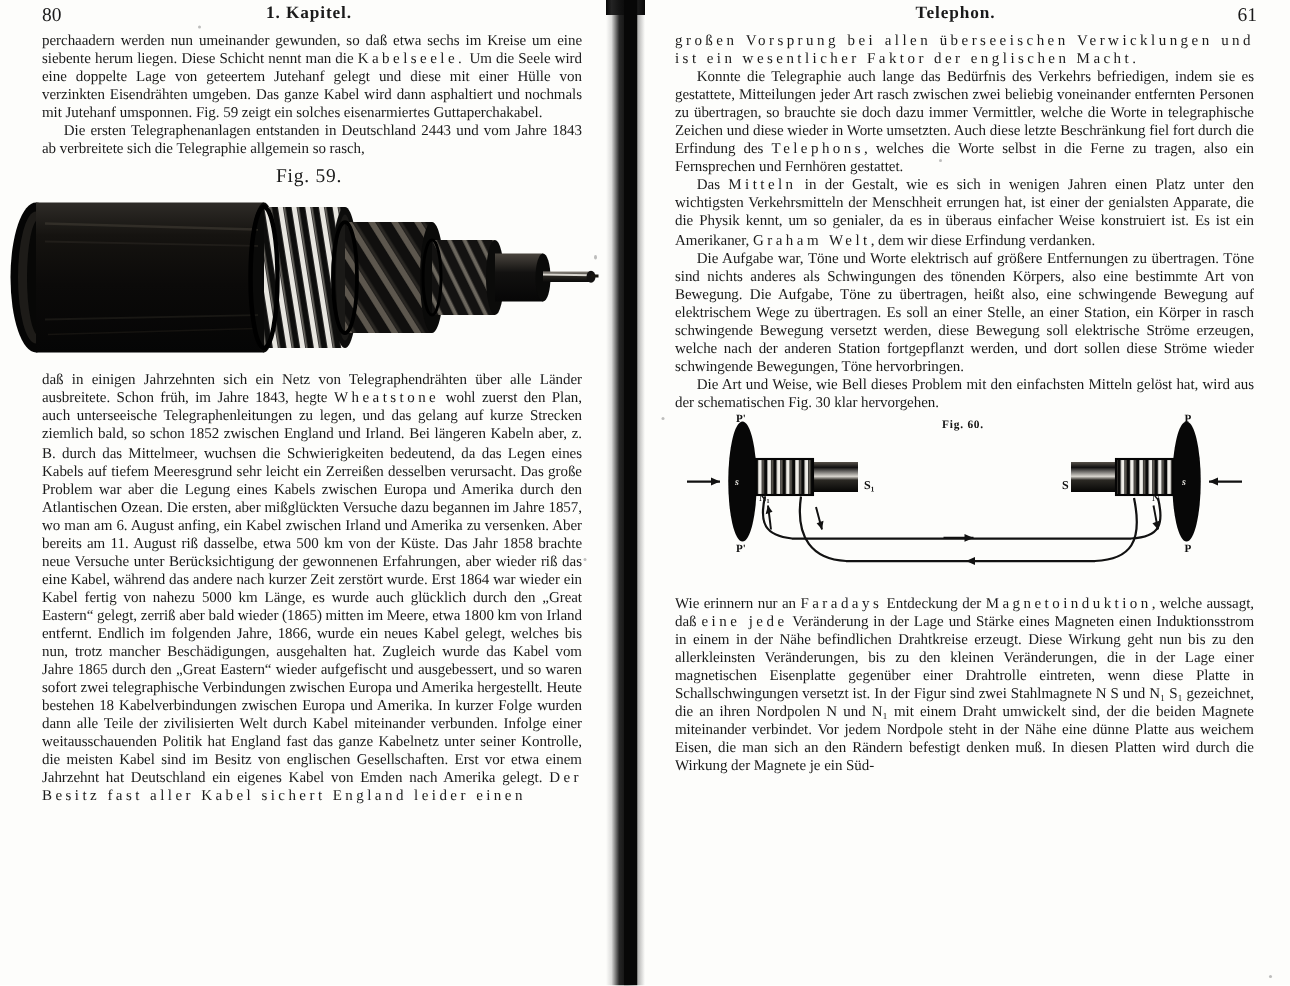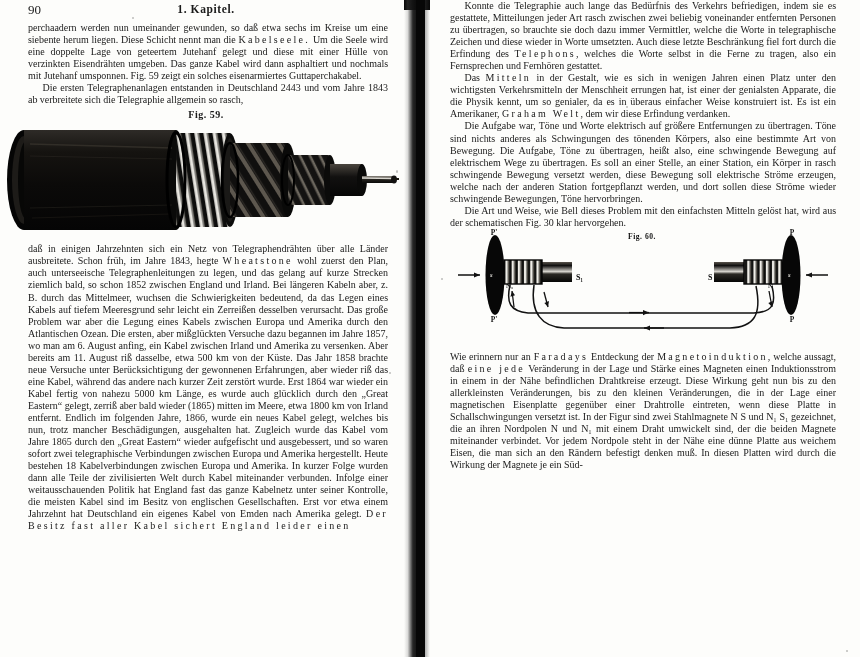--- a/index.html
+++ b/index.html
@@ -88,7 +88,7 @@
 
   <div class="page page-left">
     <div class="runhead">
-      <span class="folio">90</span>
+      <span class="folio">80</span>
       <span class="title">1. Kapitel.</span>
     </div>
 

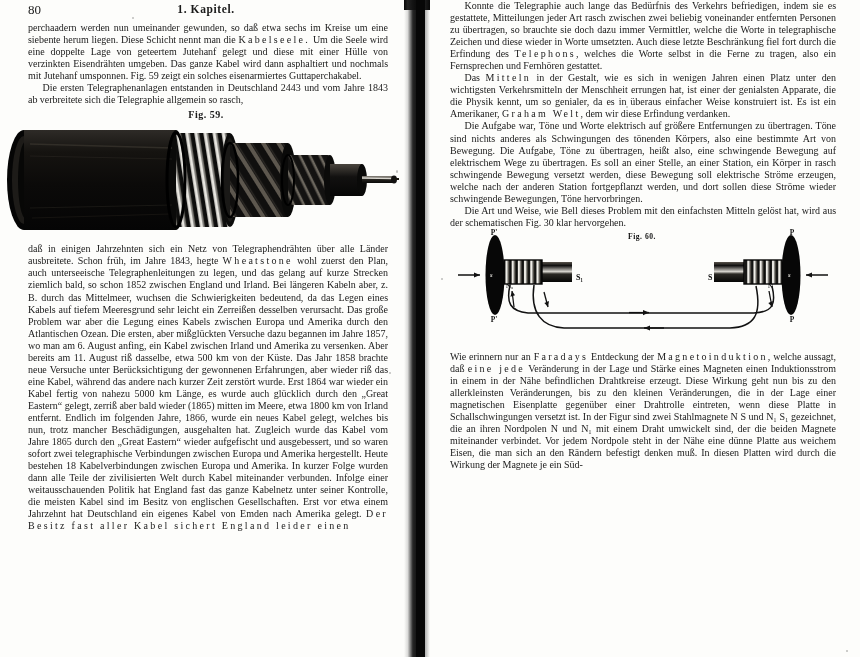--- a/index.html
+++ b/index.html
@@ -176,6 +176,10 @@
   </div>
 
   <div class="page page-right">
+    <div class="runhead">
+      <span class="title">Telephon.</span>
+      <span class="folio">61</span>
+    </div>
 
     <div class="body-text">
       <p>Konnte die Telegraphie auch lange das Bedürfnis des Verkehrs befriedigen, indem sie es gestattete, Mitteilungen jeder Art rasch zwischen zwei beliebig voneinander entfernten Personen zu übertragen, so brauchte sie doch dazu immer Vermittler, welche die Worte in telegraphische Zeichen und diese wieder in Worte umsetzten. Auch diese letzte Beschränkung fiel fort durch die Erfindung des <span class="sp">Telephons</span>, welches die Worte selbst in die Ferne zu tragen, also ein Fernsprechen und Fernhören gestattet.</p>

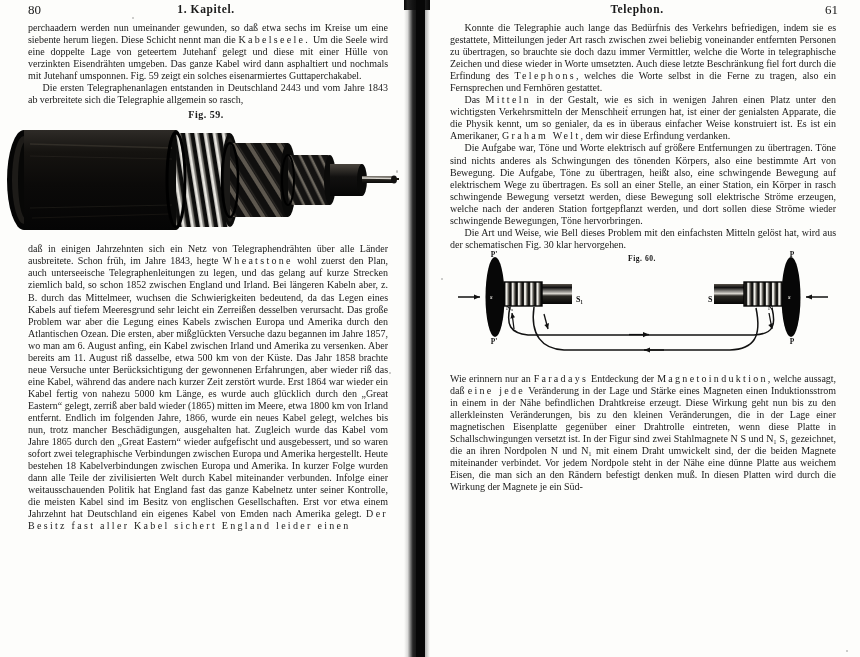--- a/index.html
+++ b/index.html
@@ -182,6 +182,7 @@
     </div>
 
     <div class="body-text">
+      <p class="noind"><span class="sp">großen Vorsprung bei allen überseeischen Verwicklungen und ist ein wesentlicher Faktor der englischen Macht.</span></p>
       <p>Konnte die Telegraphie auch lange das Bedürfnis des Verkehrs befriedigen, indem sie es gestattete, Mitteilungen jeder Art rasch zwischen zwei beliebig voneinander entfernten Personen zu übertragen, so brauchte sie doch dazu immer Vermittler, welche die Worte in telegraphische Zeichen und diese wieder in Worte umsetzten. Auch diese letzte Beschränkung fiel fort durch die Erfindung des <span class="sp">Telephons</span>, welches die Worte selbst in die Ferne zu tragen, also ein Fernsprechen und Fernhören gestattet.</p>
       <p>Das <span class="sp">Mitteln</span> in der Gestalt, wie es sich in wenigen Jahren einen Platz unter den wichtigsten Verkehrsmitteln der Menschheit errungen hat, ist einer der genialsten Apparate, die die Physik kennt, um so genialer, da es in überaus einfacher Weise konstruiert ist. Es ist ein Amerikaner, <span class="sp">Graham Welt</span>, dem wir diese Erfindung verdanken.</p>
       <p>Die Aufgabe war, Töne und Worte elektrisch auf größere Entfernungen zu übertragen. Töne sind nichts anderes als Schwingungen des tönenden Körpers, also eine bestimmte Art von Bewegung. Die Aufgabe, Töne zu übertragen, heißt also, eine schwingende Bewegung auf elektrischem Wege zu übertragen. Es soll an einer Stelle, an einer Station, ein Körper in rasch schwingende Bewegung versetzt werden, diese Bewegung soll elektrische Ströme erzeugen, welche nach der anderen Station fortgepflanzt werden, und dort sollen diese Ströme wieder schwingende Bewegungen, Töne hervorbringen.</p>

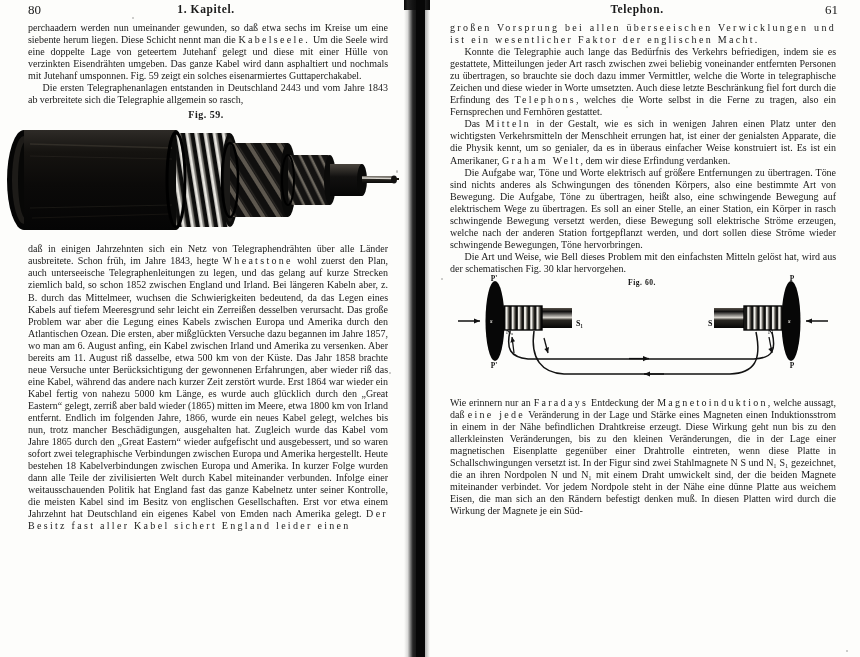--- a/index.html
+++ b/index.html
@@ -49,7 +49,7 @@
 
   
   .figcap{
-    text-align:center;font-size:10px;font-weight:700;
+    text-align:center;font-size:13px;font-weight:400;
     letter-spacing:.5px;margin:3px 0 2px;
   }
   .fig59{position:relative;height:118px;margin:1px 0 3px;}

